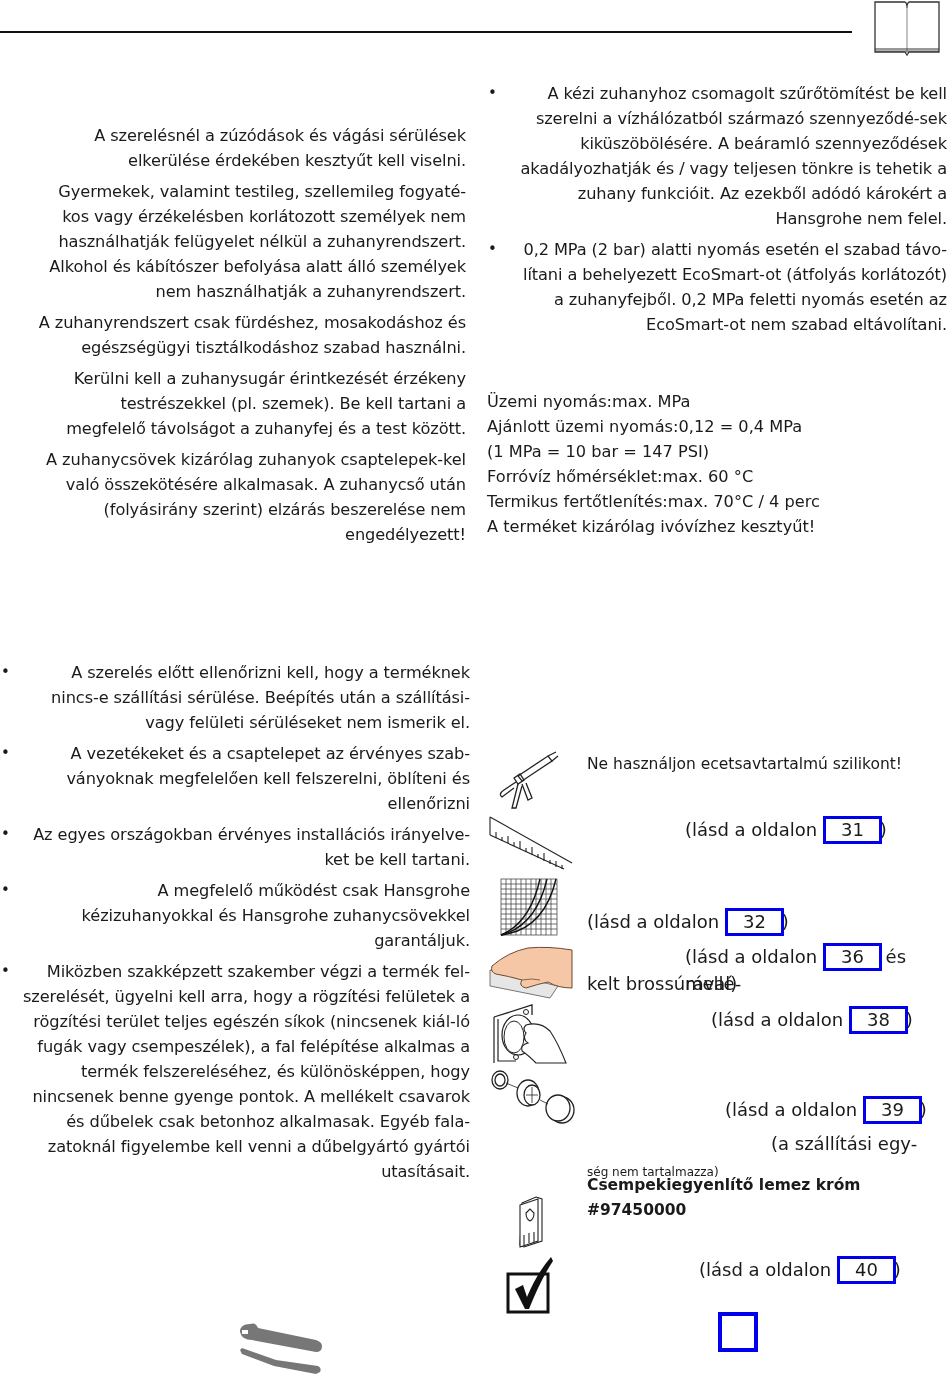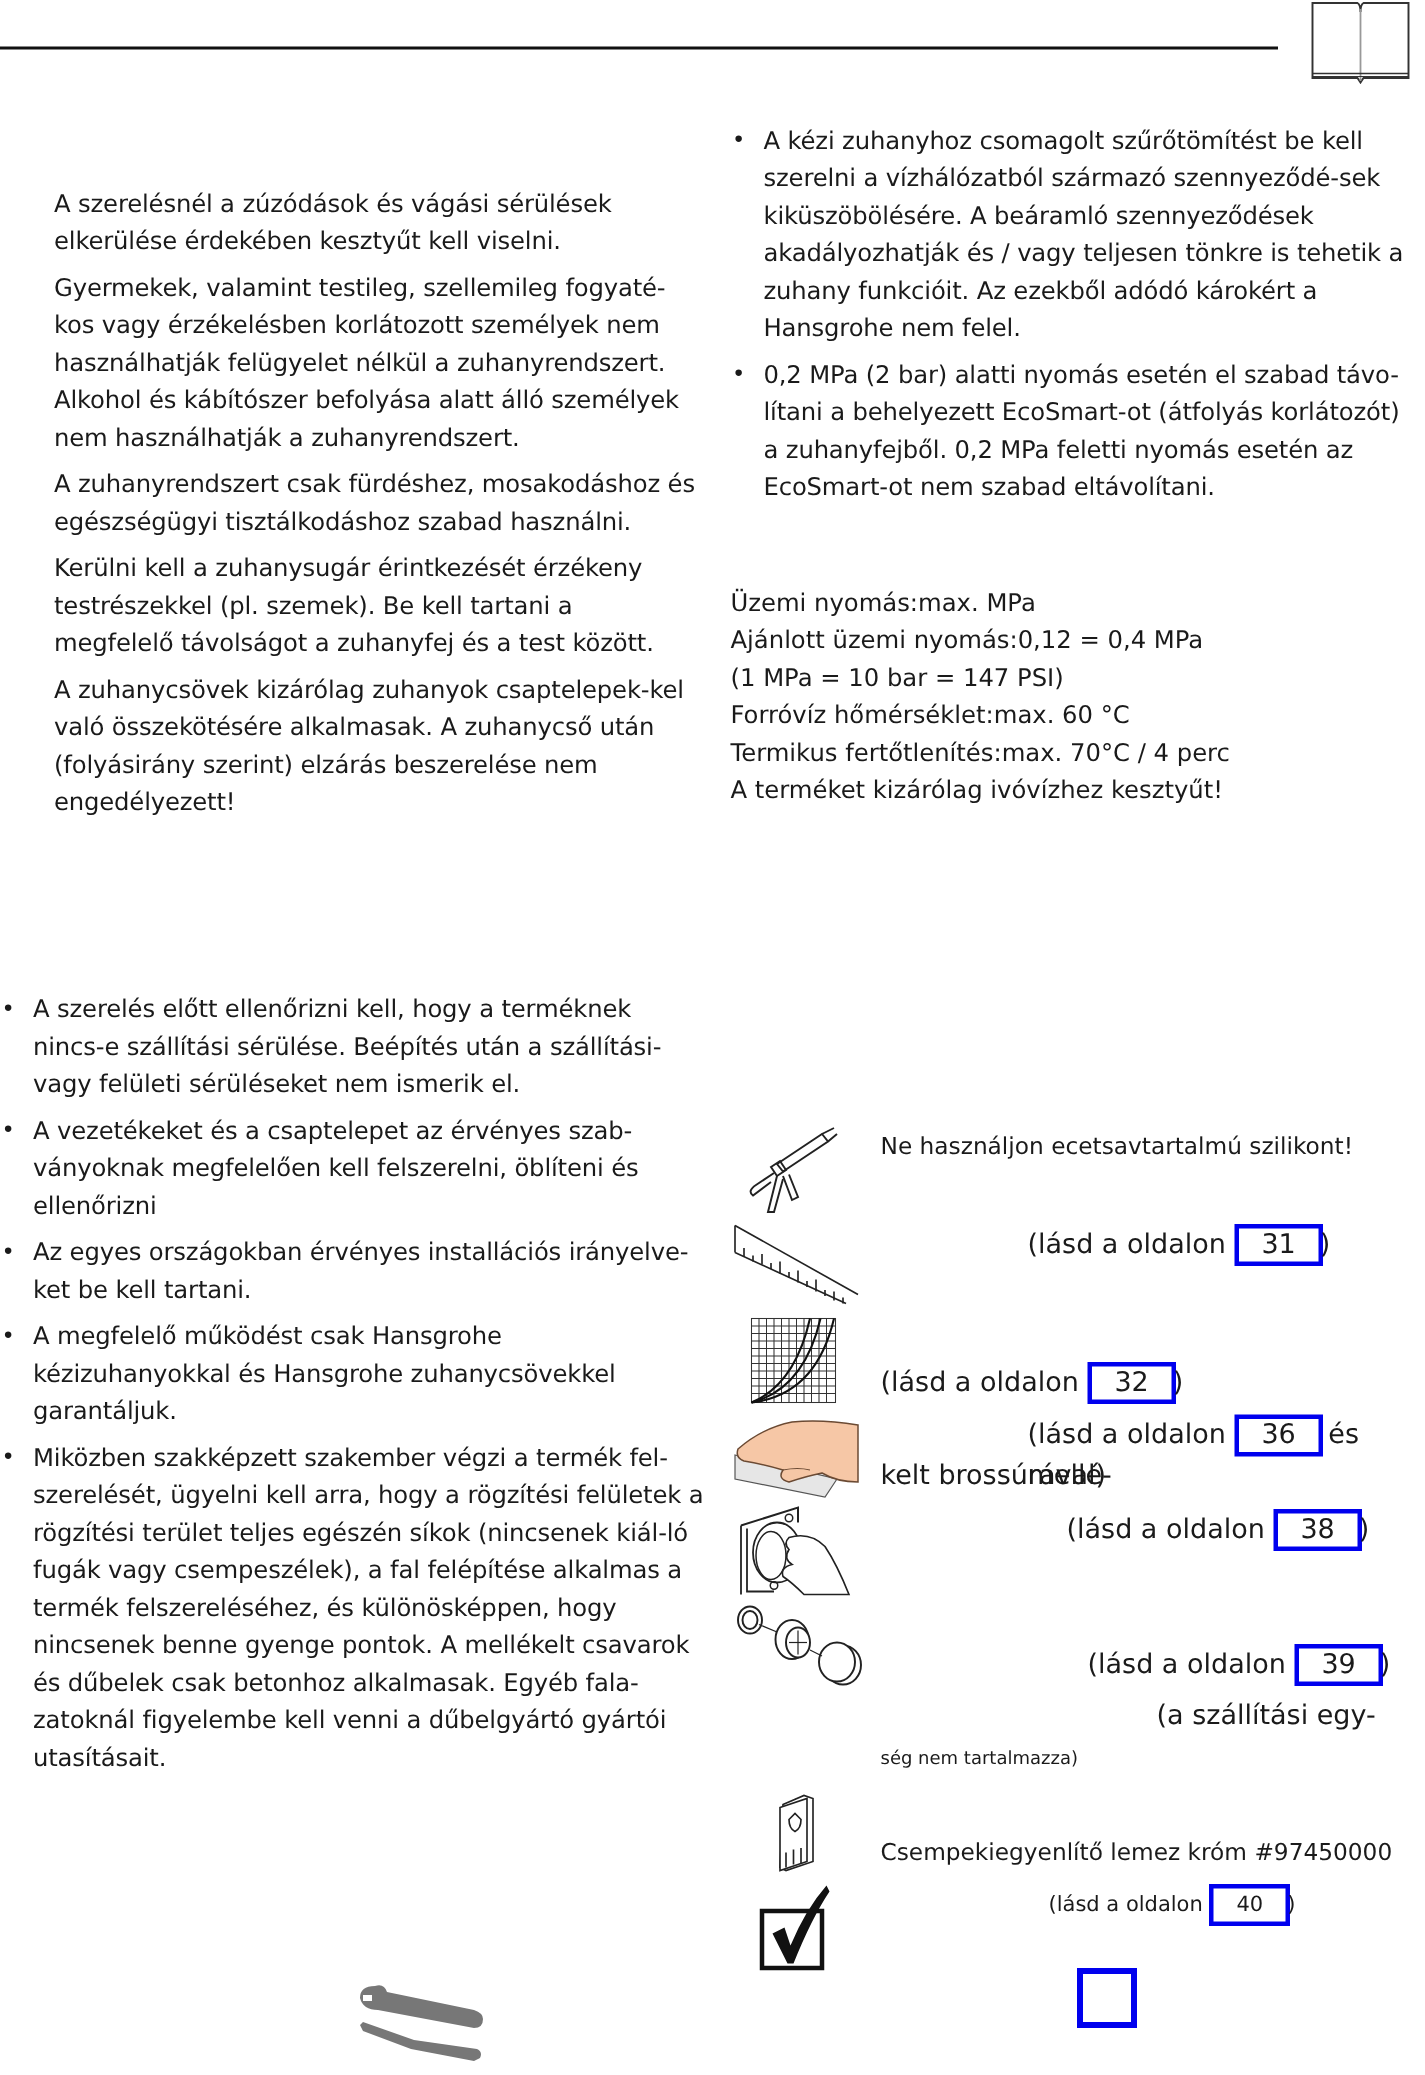--- a/index.html
+++ b/index.html
@@ -8,7 +8,7 @@
   .abs { position: absolute; }
   .rule { left: 0; top: 31px; width: 852px; height: 2px; background: #111; }
   .book { left: 873px; top: 0; width: 68px; height: 56px; }
-  .para { font-size: 16.2px; line-height: 25px; letter-spacing: -0.1px; }
+  .para { font-size: 16.2px; line-height: 25px; letter-spacing: -0.1px; text-align: right; }
   .para p { margin: 0 0 6px 0; }
   .col-left-top { left: 36px; top: 123px; width: 430px; }
   .bullets { margin: 0; padding: 0; list-style: none; }

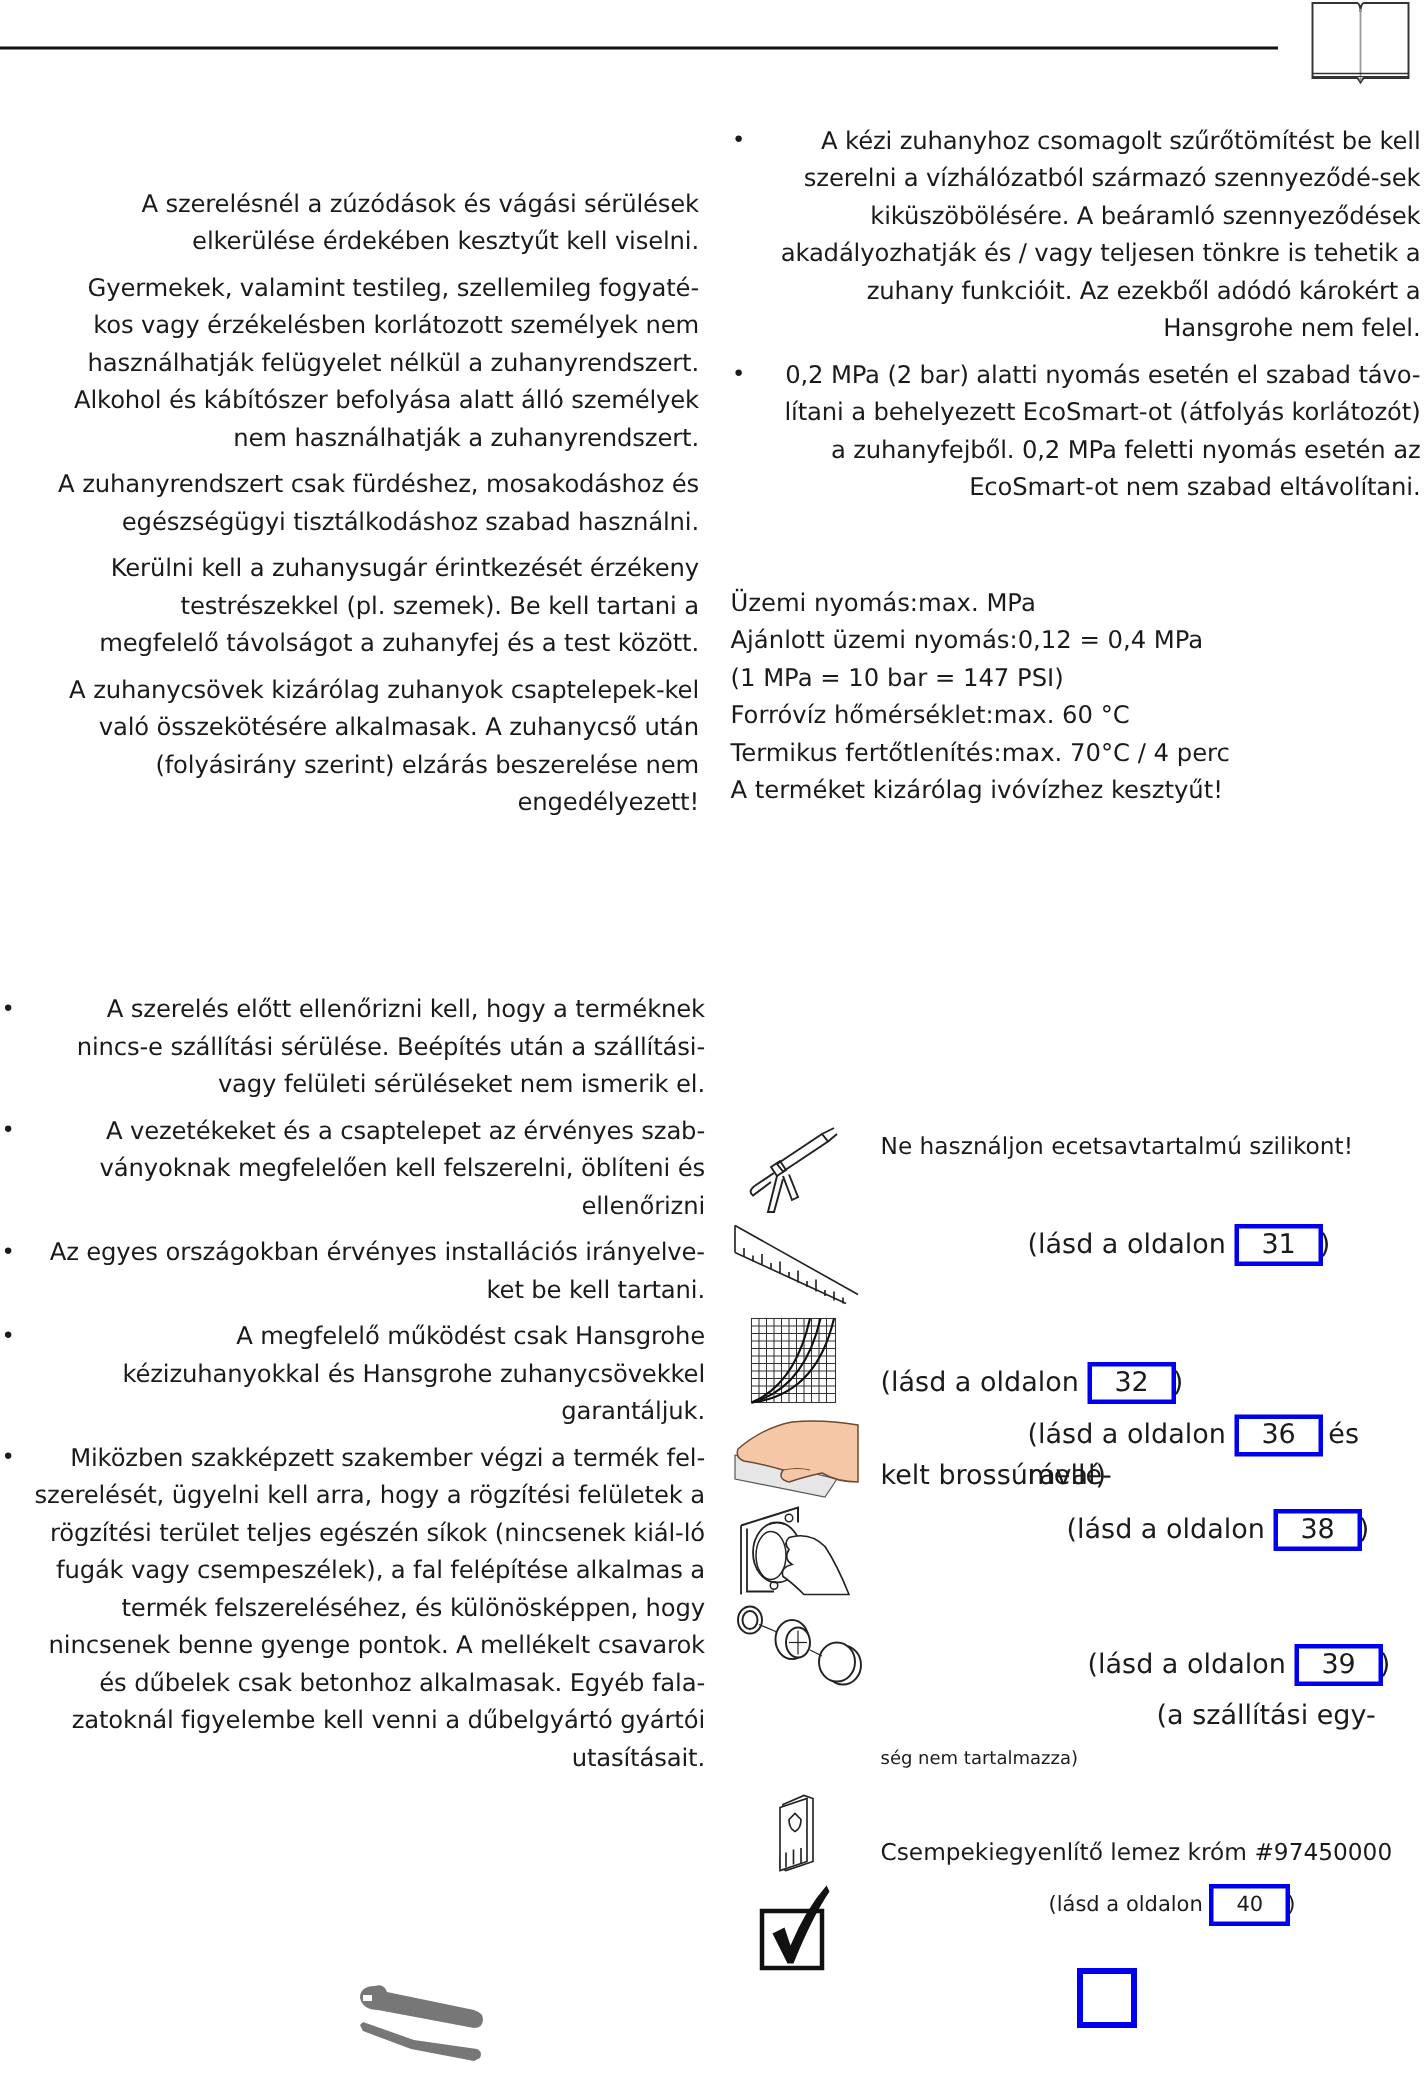--- a/index.html
+++ b/index.html
@@ -225,7 +225,7 @@
     </g>
   </svg>
 </div>
-<div class="abs row-text small-text" style="left:587px; top:1223px;">Csempekiegyenlítő lemez króm #97450000</div>
+<div class="abs row-text small-text" style="left:587px; top:1173px;font-weight:bold;">Csempekiegyenlítő lemez króm #97450000</div>
 
 <div class="abs" style="left:505px; top:1255px; width:50px; height:60px;">
   <svg width="50" height="60" viewBox="0 0 50 60">

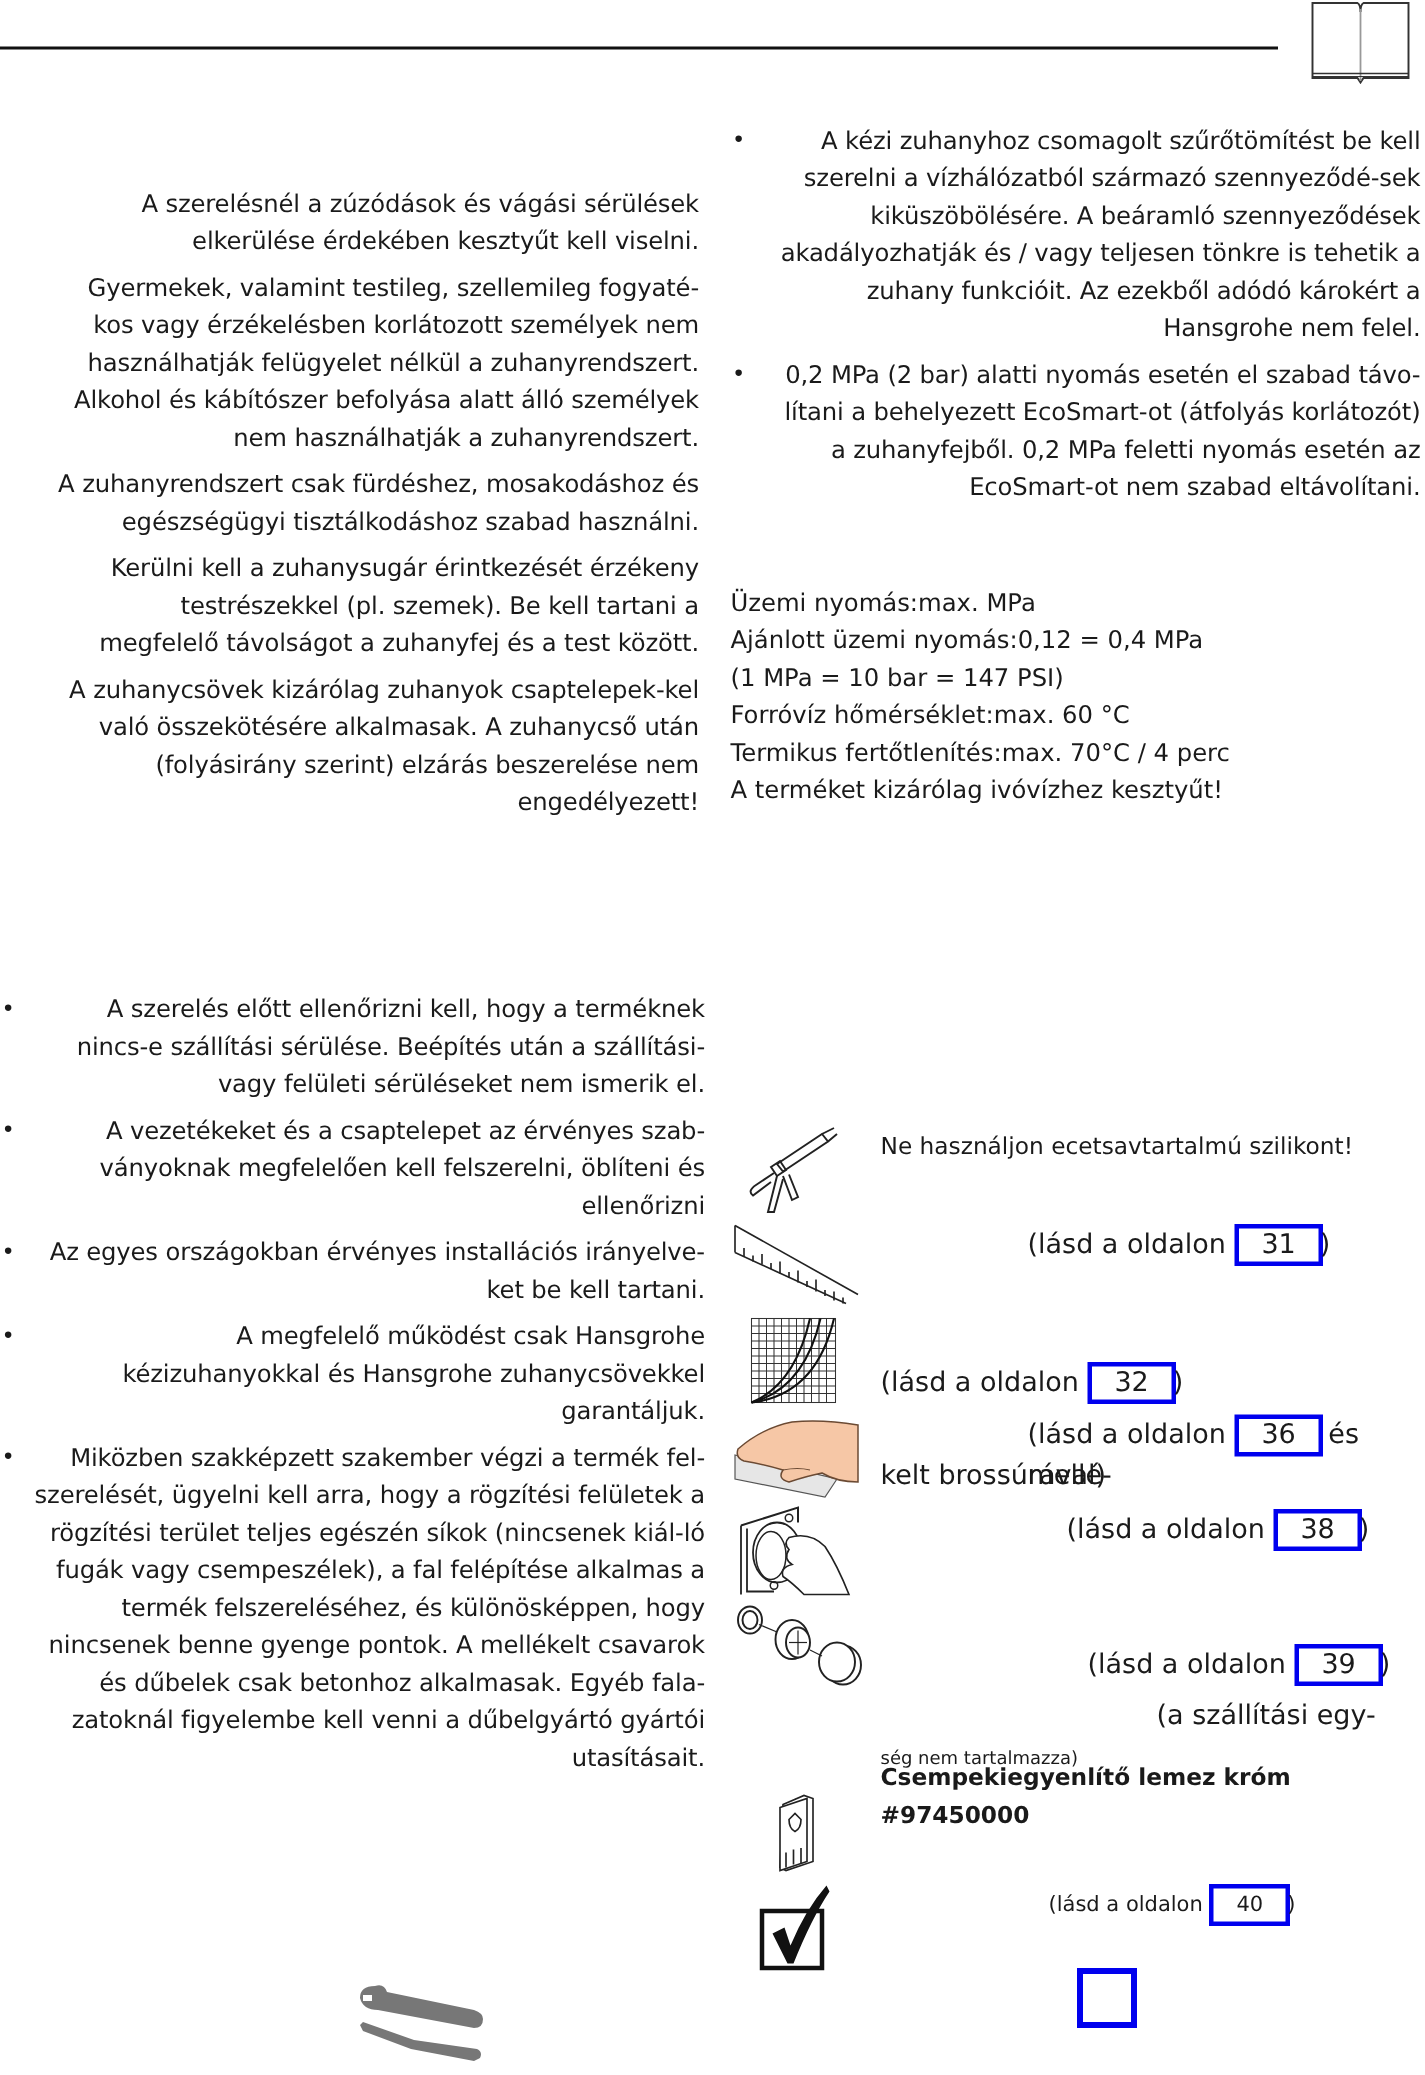--- a/index.html
+++ b/index.html
@@ -233,7 +233,7 @@
     <path d="M10 34 L18 30 L22 42 Q32 18 46 2 L48 6 Q36 24 24 54 L20 54 Z" fill="#111"></path>
   </svg>
 </div>
-<div class="abs row-text" style="left:699px; top:1256px; font-size:14px;">
+<div class="abs row-text" style="left:699px; top:1256px; font-size:18px;">
   <span>(lásd a oldalon </span><span class="pageref">40</span><span>)</span>
 </div>
 

